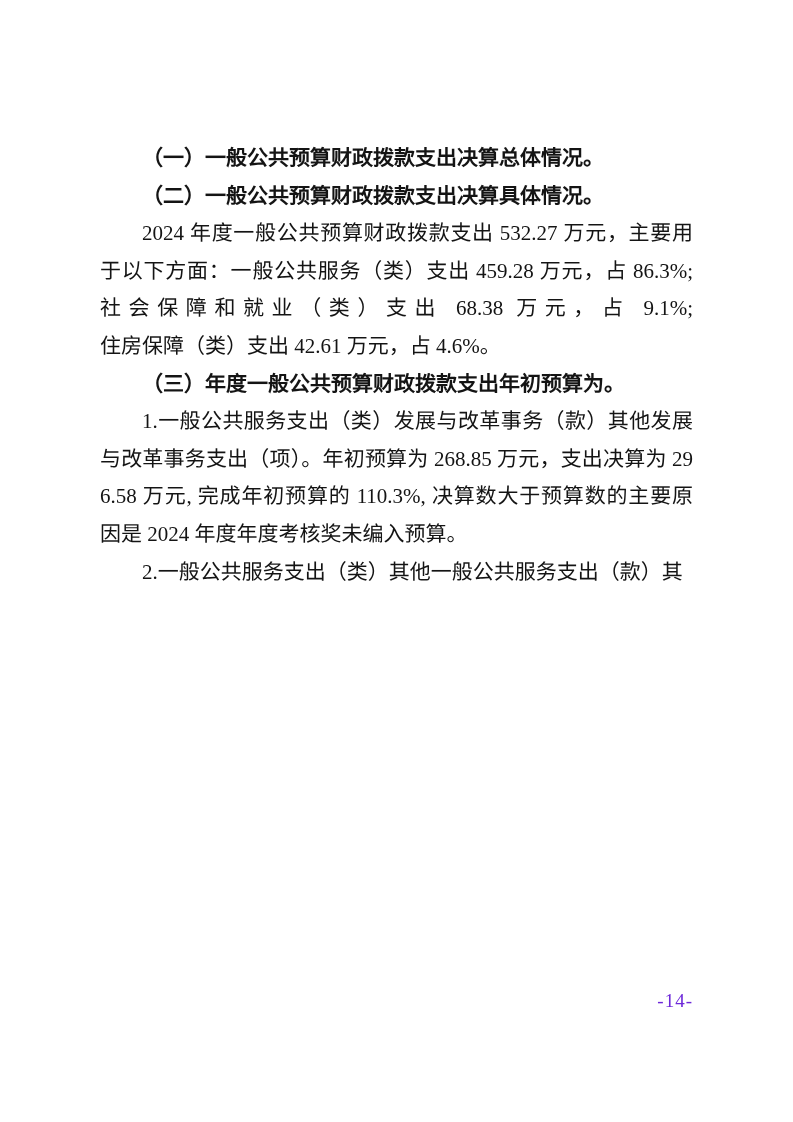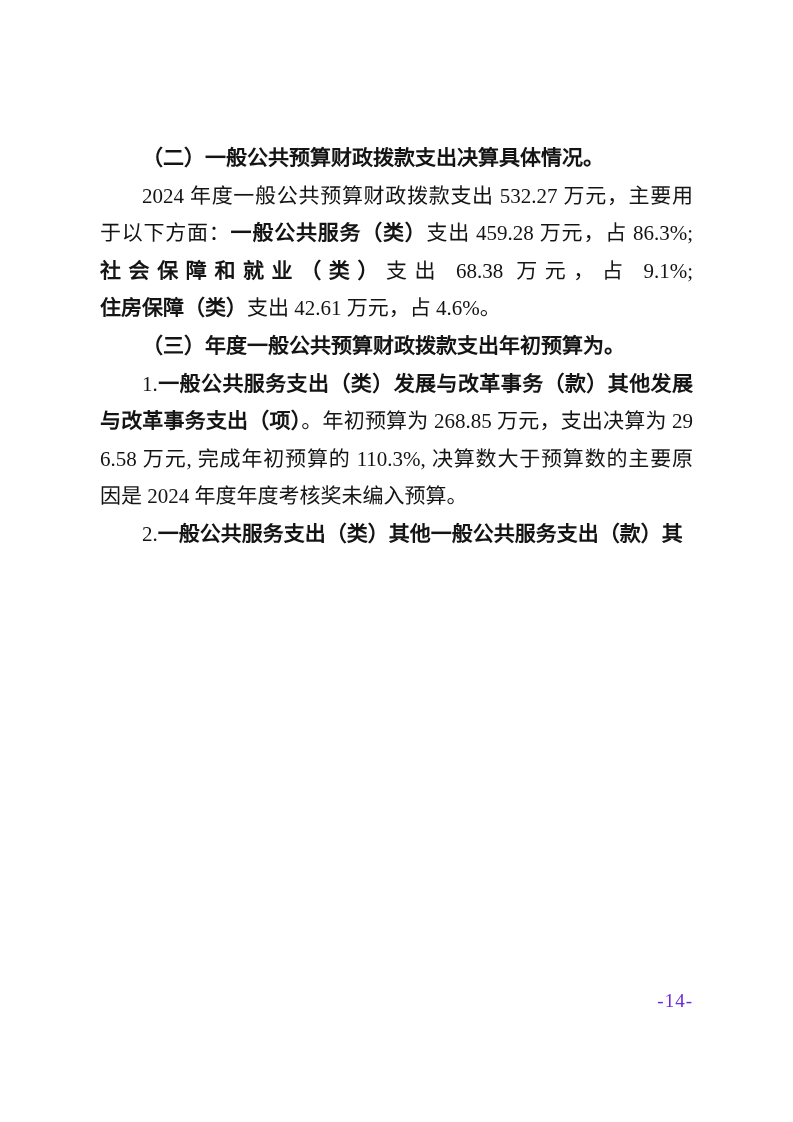--- a/index.html
+++ b/index.html
@@ -57,6 +57,7 @@
 <div class="page">
   <div class="content">
 
+    <h3 class="heading">（一）一般公共预算财政拨款支出决算总体情况。</h3>
 
 
     <h3 class="heading">（二）一般公共预算财政拨款支出决算具体情况。</h3>

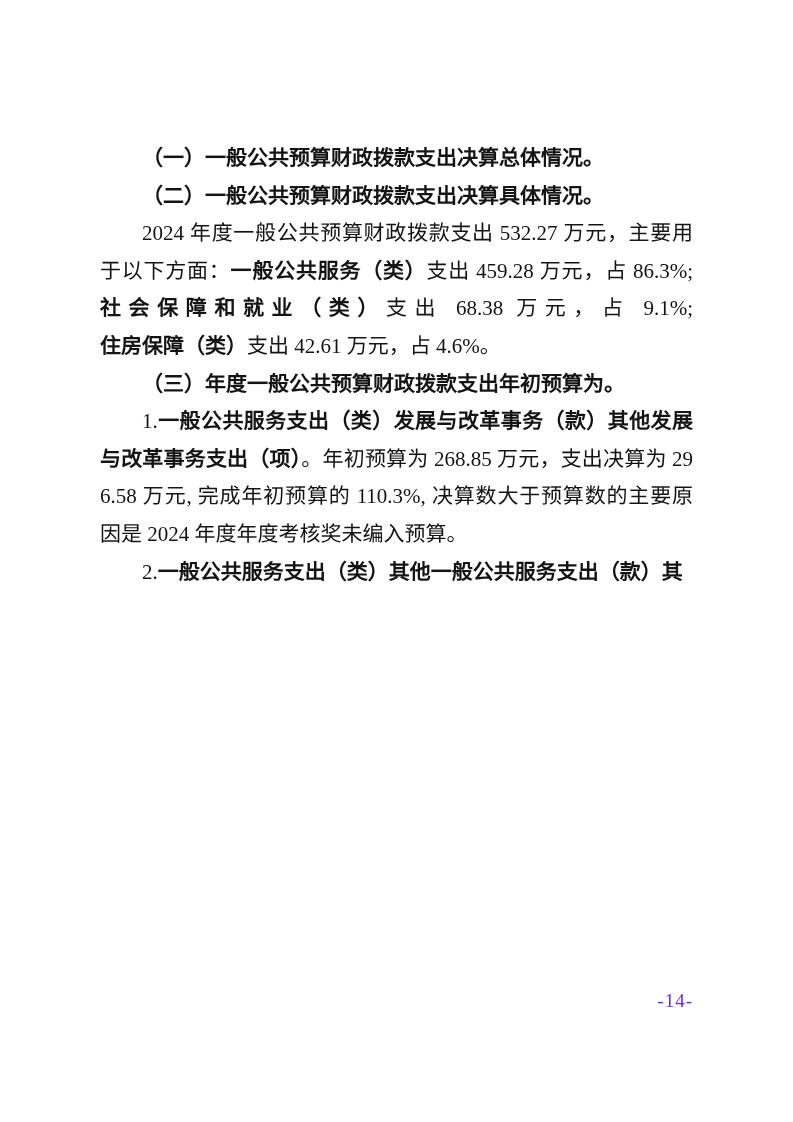--- a/index.html
+++ b/index.html
@@ -38,7 +38,7 @@
     font-weight: bold;
   }
   .content b {
-    font-weight: bold;
+    font-weight: normal;
     margin-top: 23px;
   }
   .page-number {

